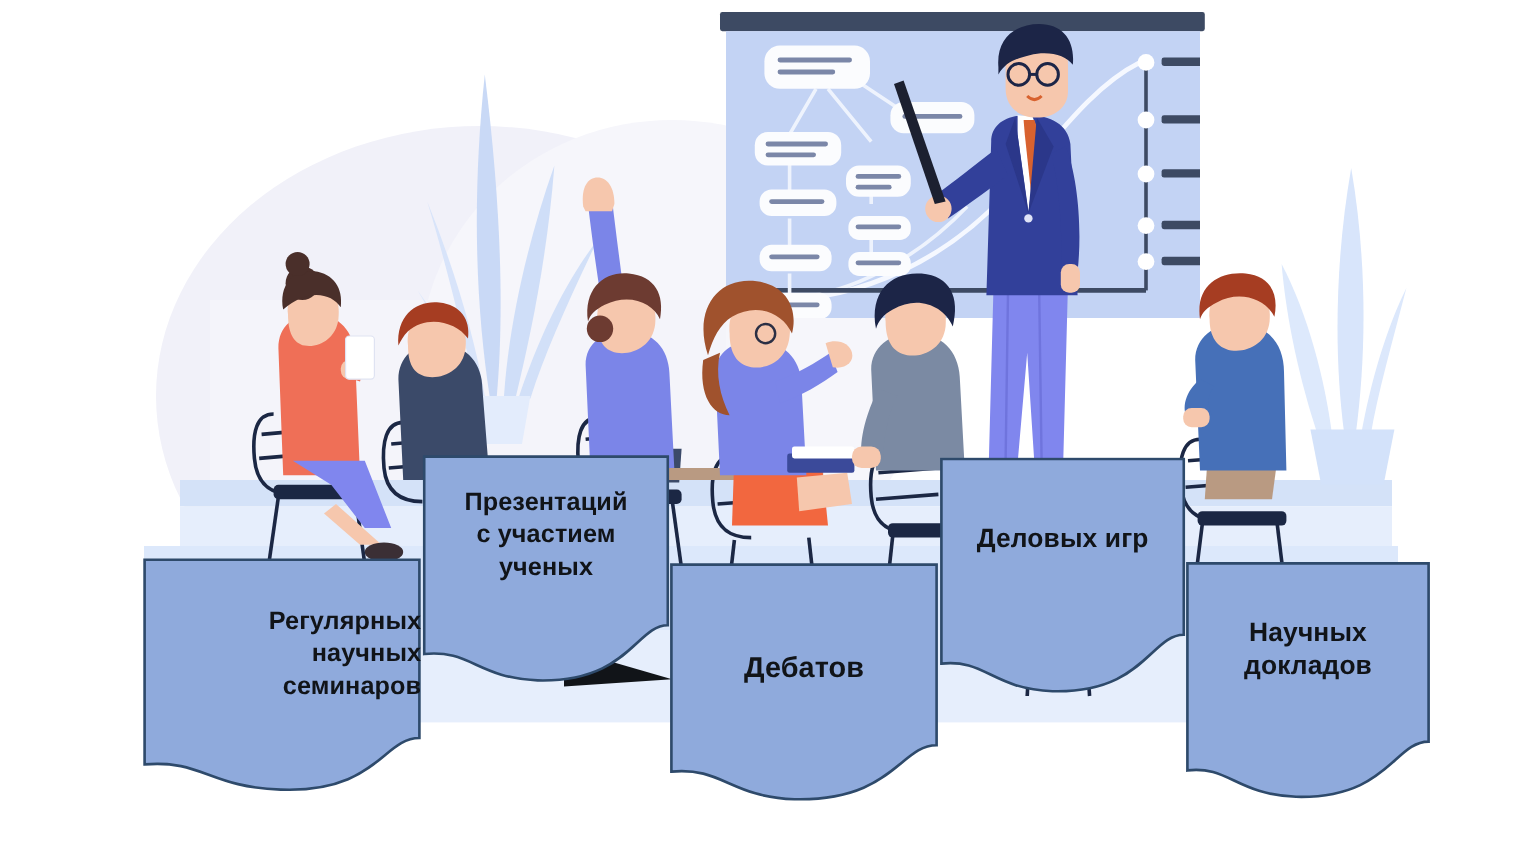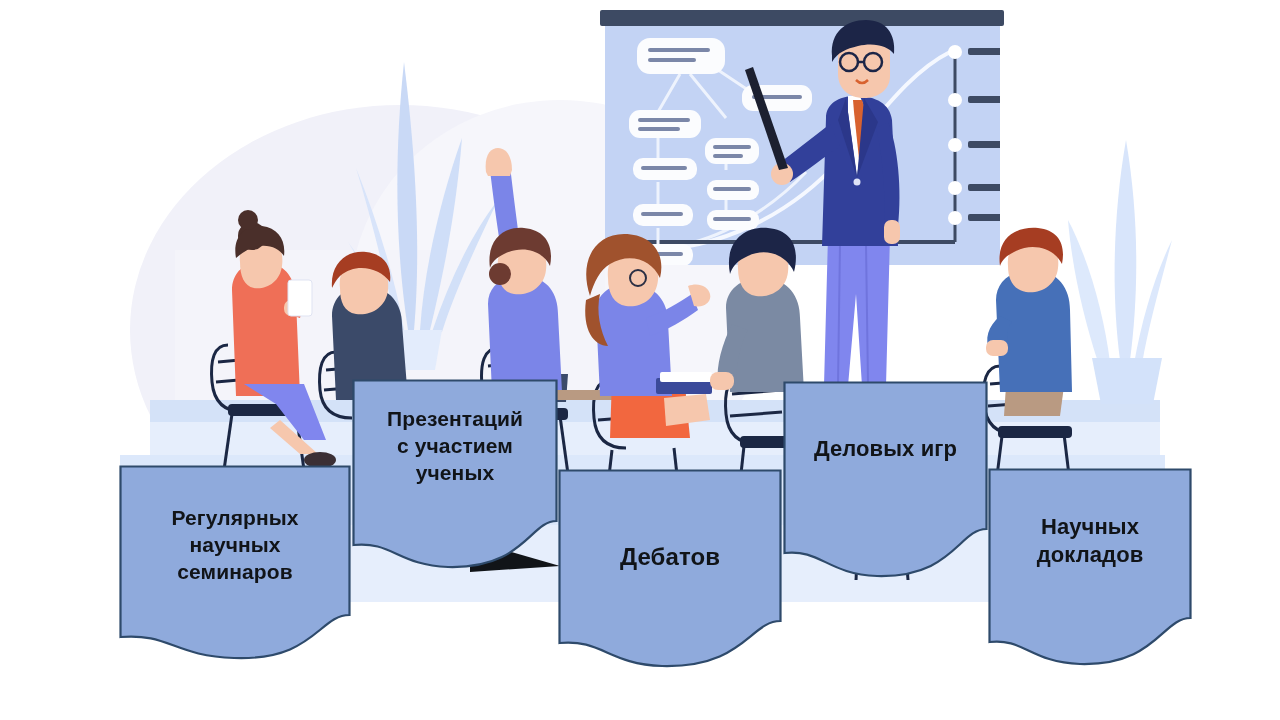--- a/index.html
+++ b/index.html
@@ -345,7 +345,7 @@
     <svg viewBox="0 0 232 195" preserveAspectRatio="none">
       <path d="M1.5 1.5 H230.5 V150 C 200 150 195 196 115 193 C 55 191 50 168 1.5 172 Z" fill="#8faadc" stroke="#2e4a6b" stroke-width="2.2"></path>
     </svg>
-    <div class="banner-label" style="top:40px; font-size:21px;">Регулярных
+    <div class="banner-label" style="top:40px; font-size:21px;text-align:right;">Регулярных
 научных
 семинаров</div>
   </div>

